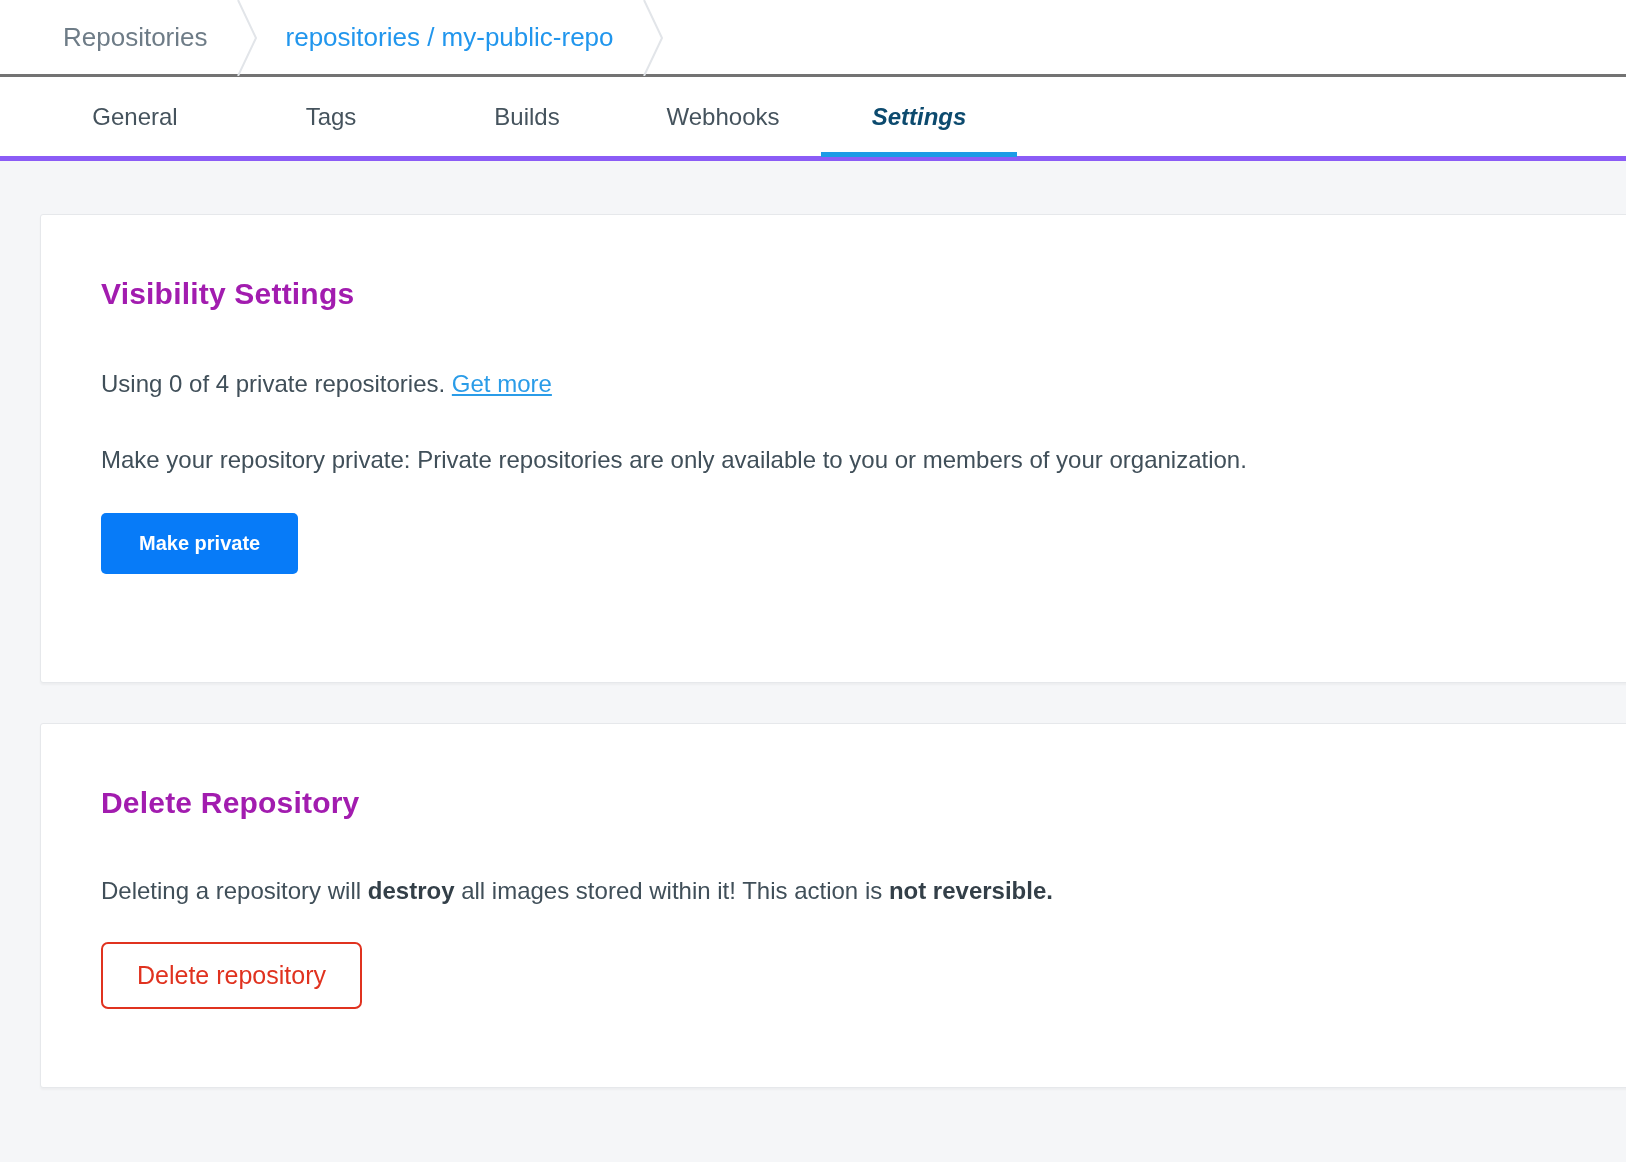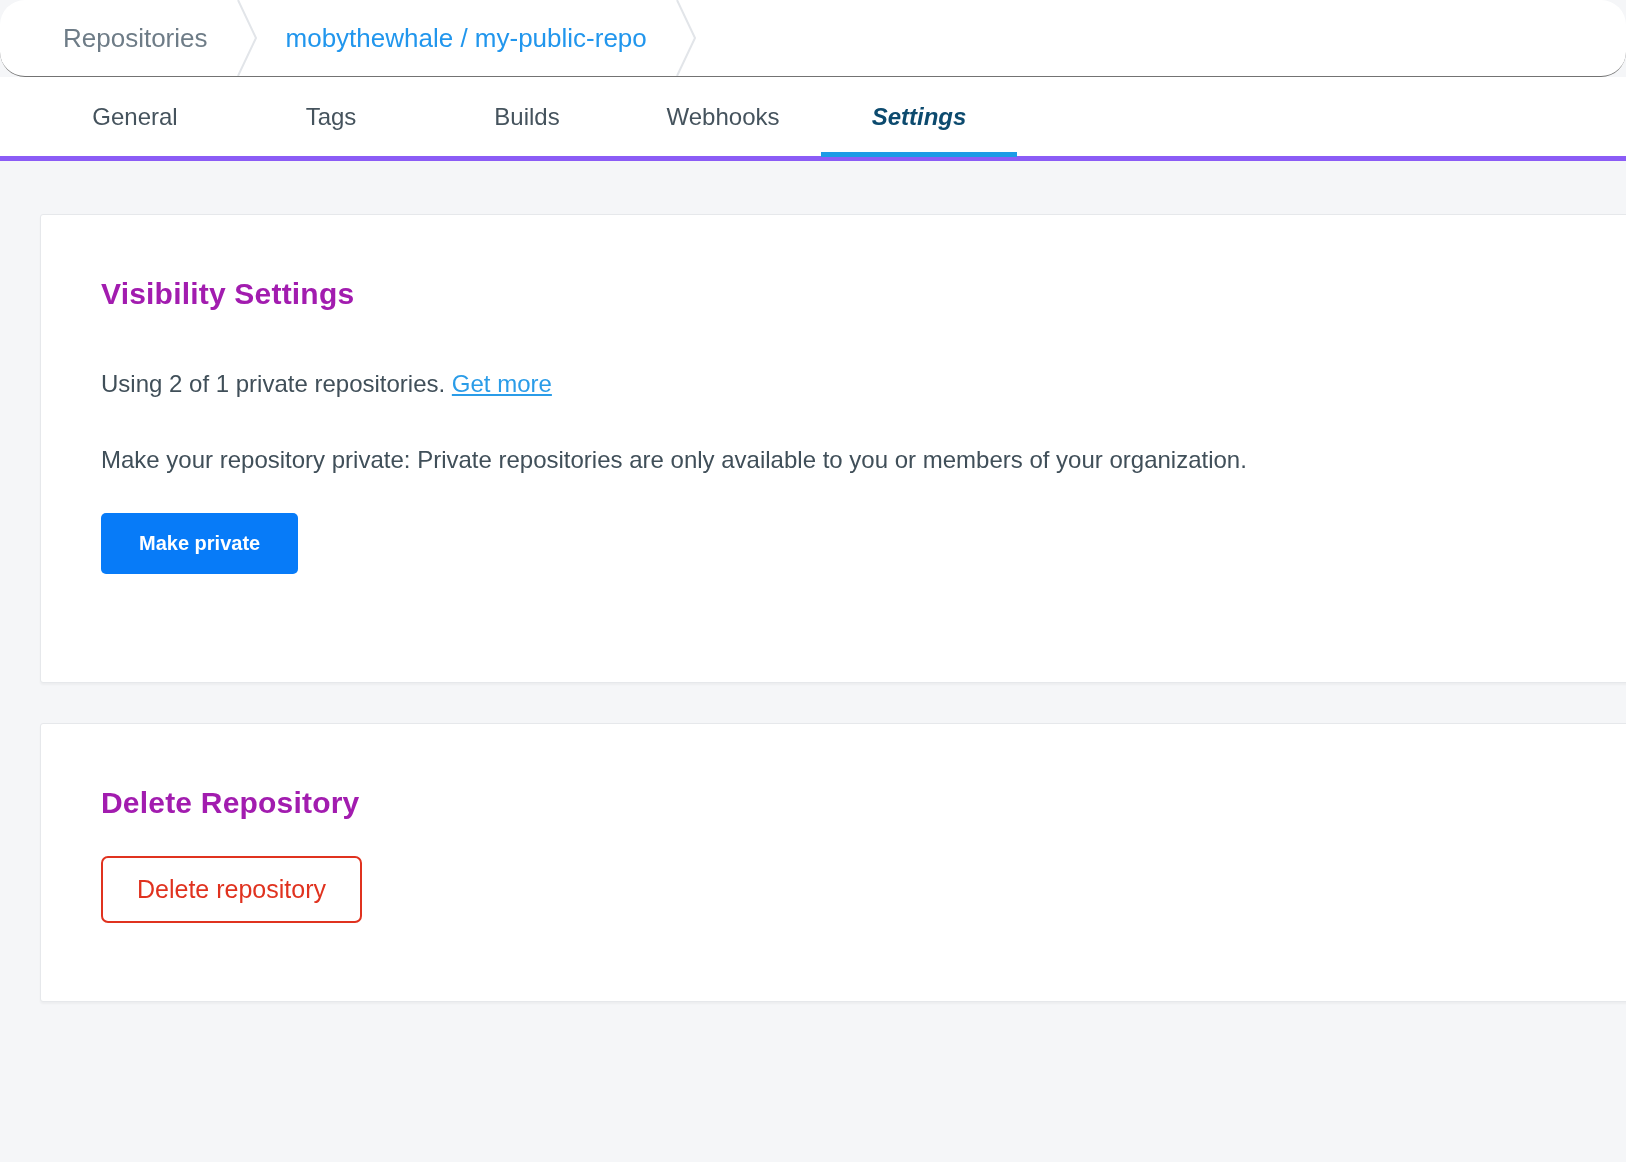--- a/index.html
+++ b/index.html
@@ -14,11 +14,10 @@
   .topbar {
     height: 77px;
     background: #ffffff;
-    border-bottom: 1px solid #737373;
+    border-bottom: 3px solid #737373;
     display: flex;
     align-items: stretch;
     padding-left: 63px;
-    border-radius: 25px;
   }
   .crumb {
     display: flex;

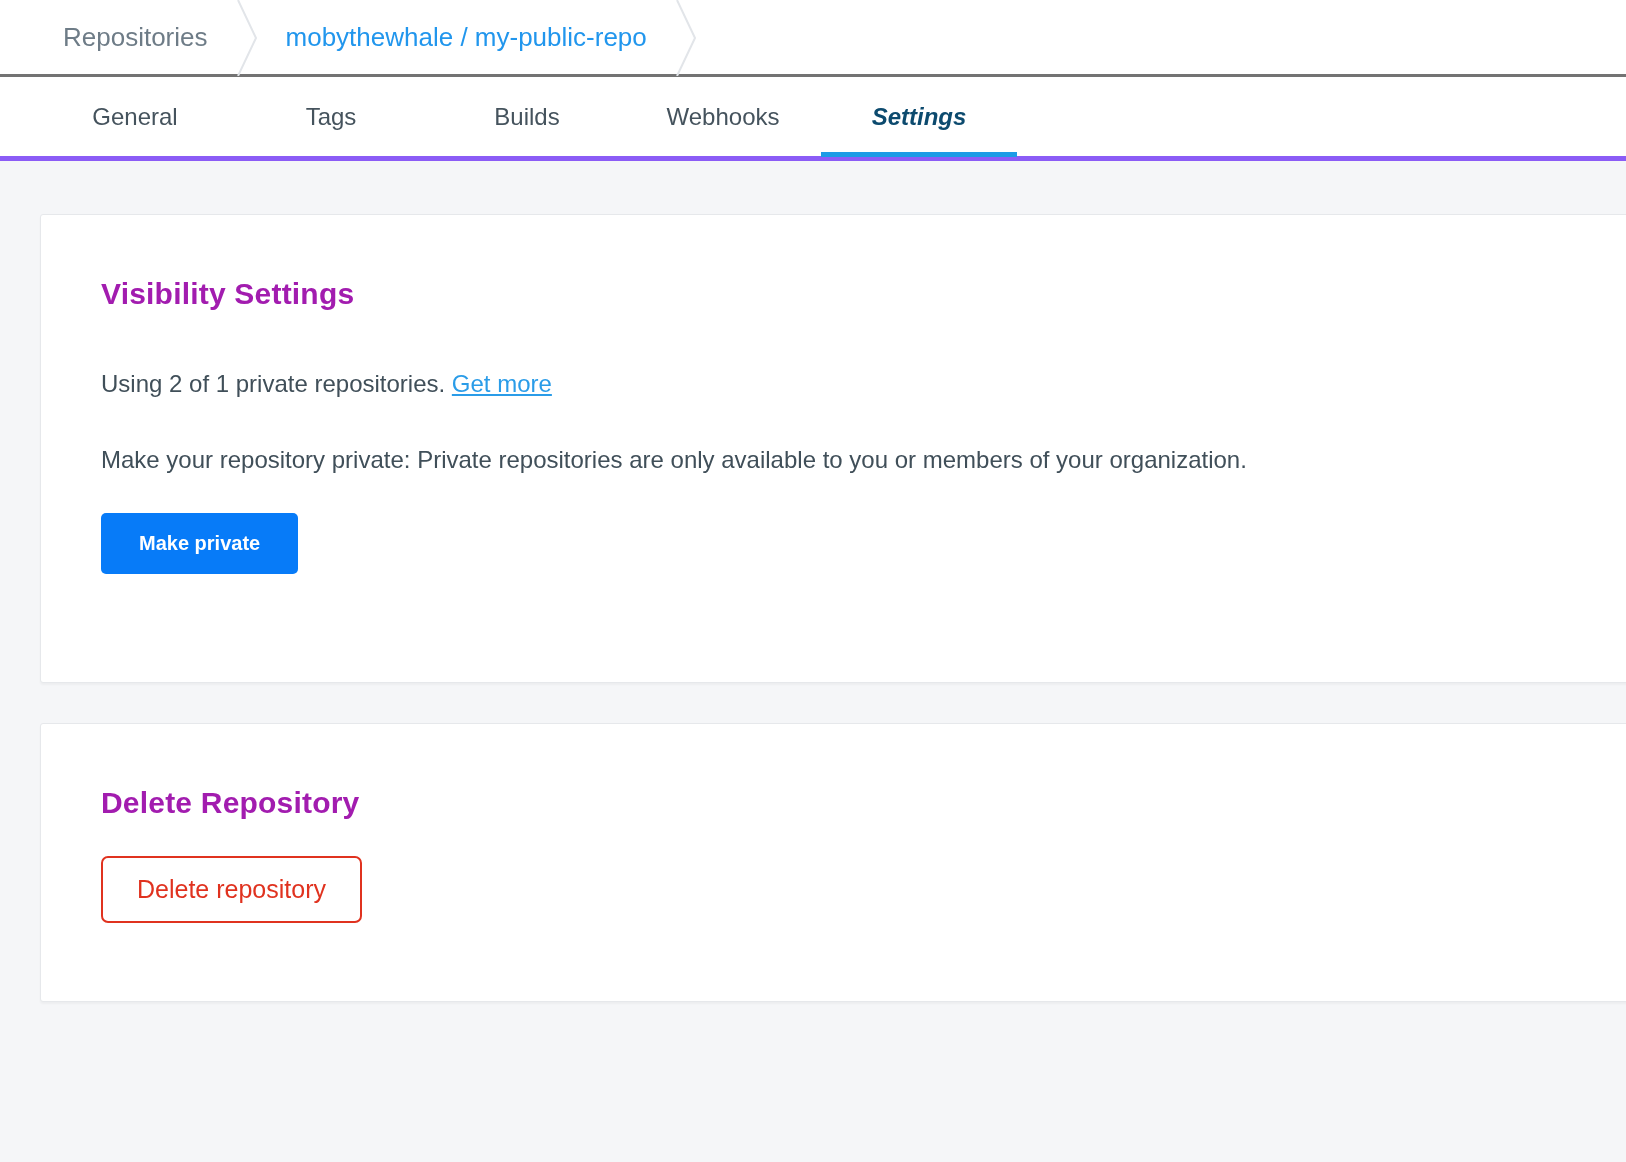--- a/index.html
+++ b/index.html
@@ -145,7 +145,7 @@
     </svg>
   </span>
 
-  <span class="crumb crumb-current">mobythewhale / my-public-repo</span>
+  <span class="crumb crumb-current">repositories / my-public-repo</span>
 
   <span class="crumb-sep">
     <svg width="22" height="76" viewBox="0 0 22 76">

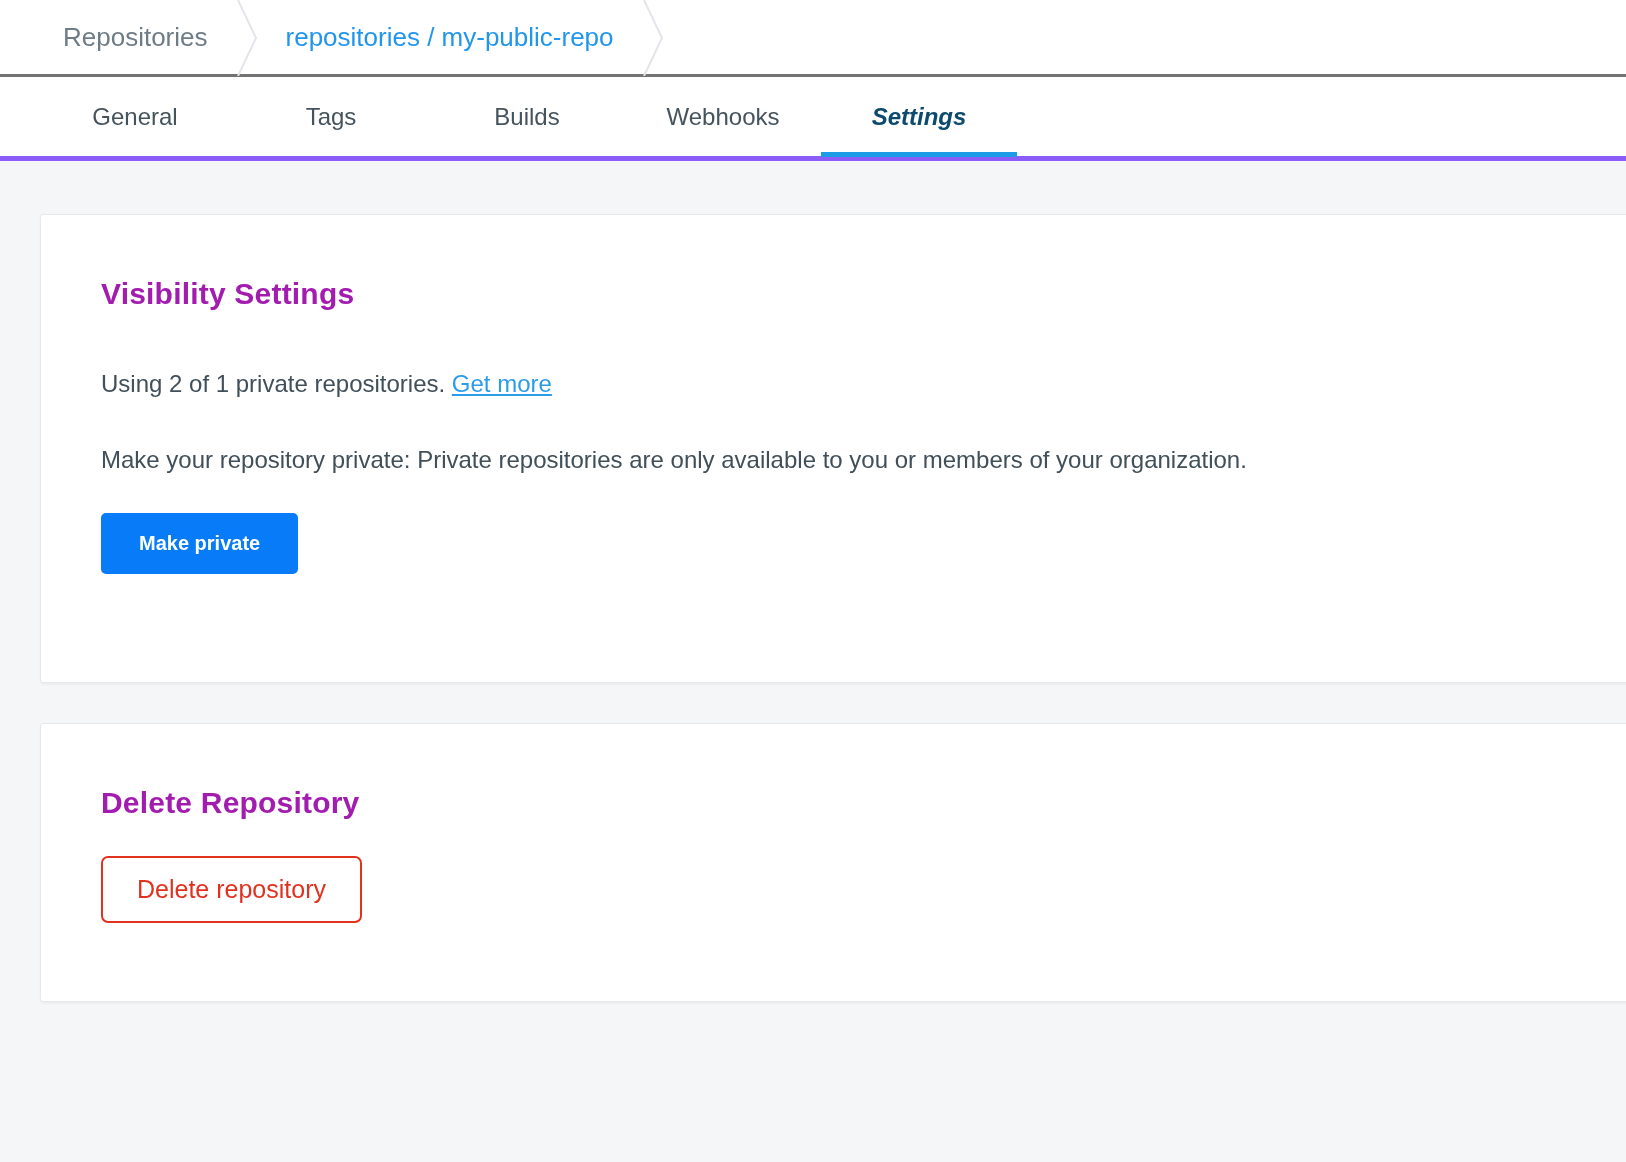--- a/index.html
+++ b/index.html
@@ -178,7 +178,7 @@
     <h2>Visibility Settings</h2>
 
     <p class="usage-line">
-      <span>Using 2 of 1 private repositories. </span><a class="link">Get more</a>
+      <span>Using 0 of 4 private repositories. </span><a class="link">Get more</a>
     </p>
 
     <p class="desc-line">Make your repository private: Private repositories are only available to you or members of your organization.</p>

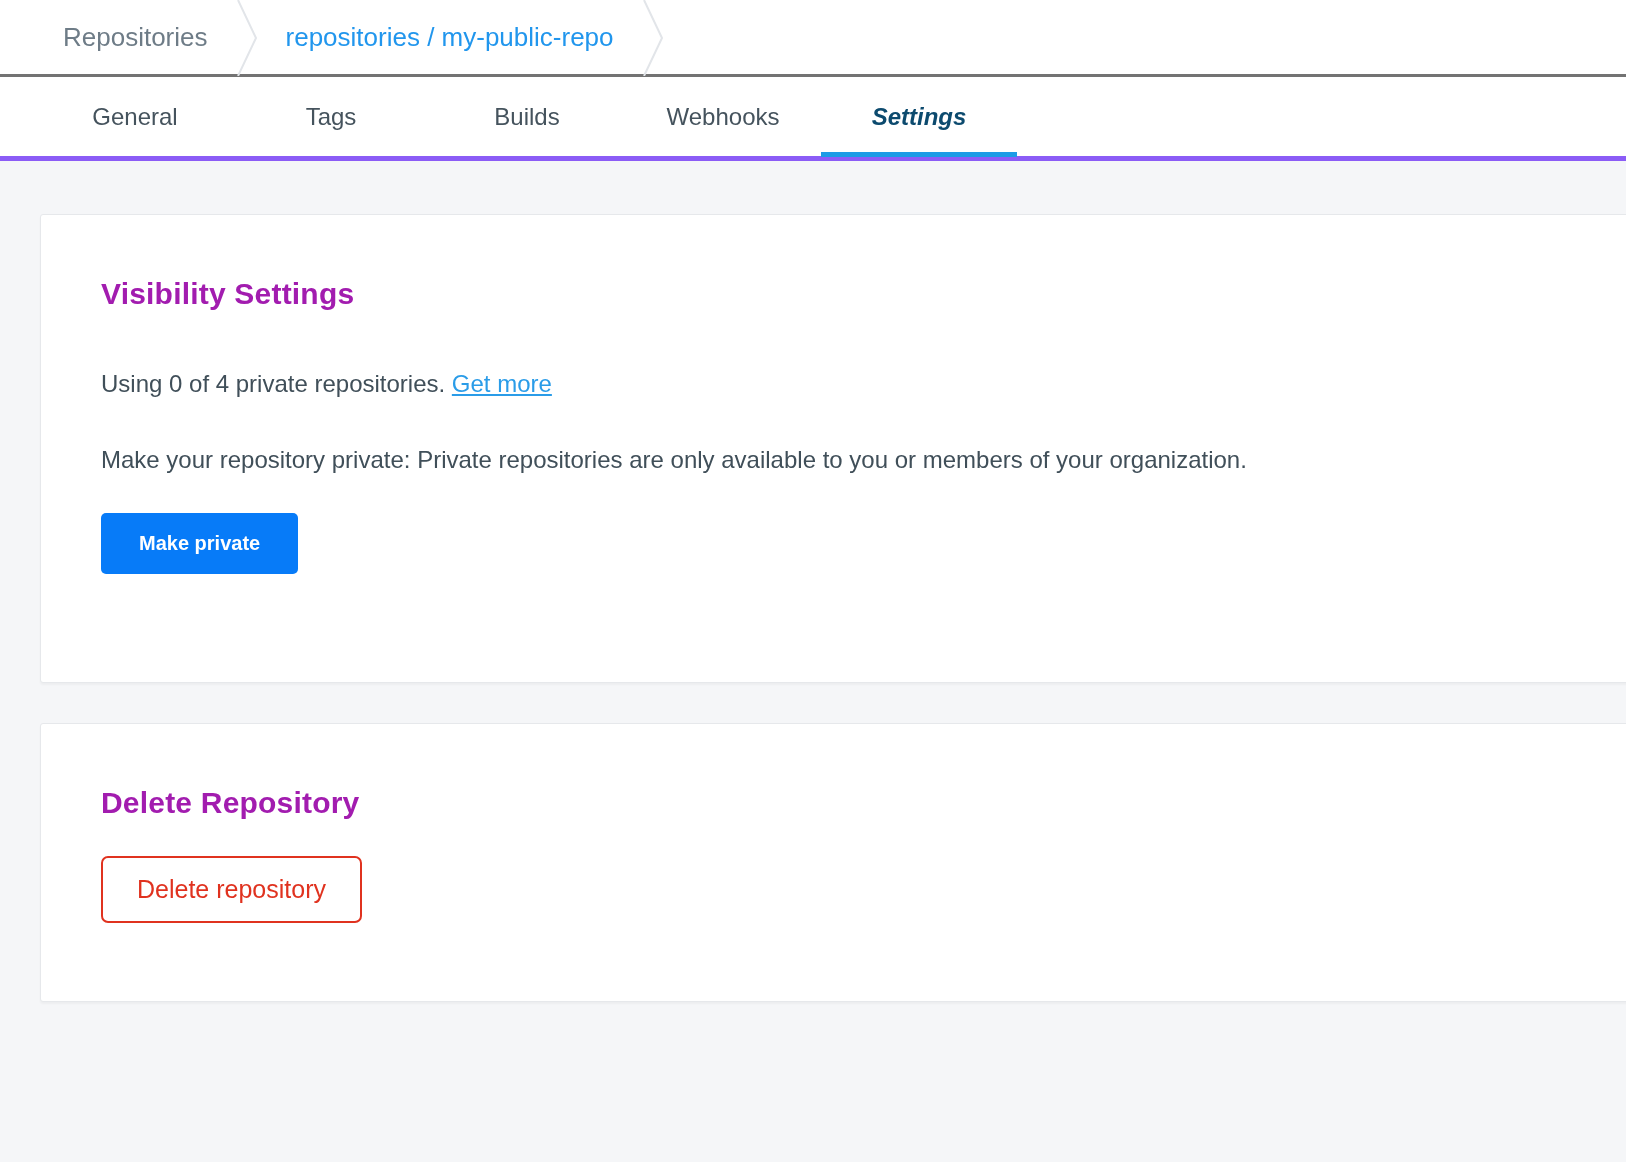--- a/index.html
+++ b/index.html
@@ -189,6 +189,9 @@
   <section class="card delete-card">
     <h2>Delete Repository</h2>
 
+    <p class="warn-line">
+      <span>Deleting a repository will </span><b>destroy</b><span> all images stored within it! This action is </span><b>not reversible.</b>
+    </p>
 
     <button class="btn-danger">Delete repository</button>
   </section>

